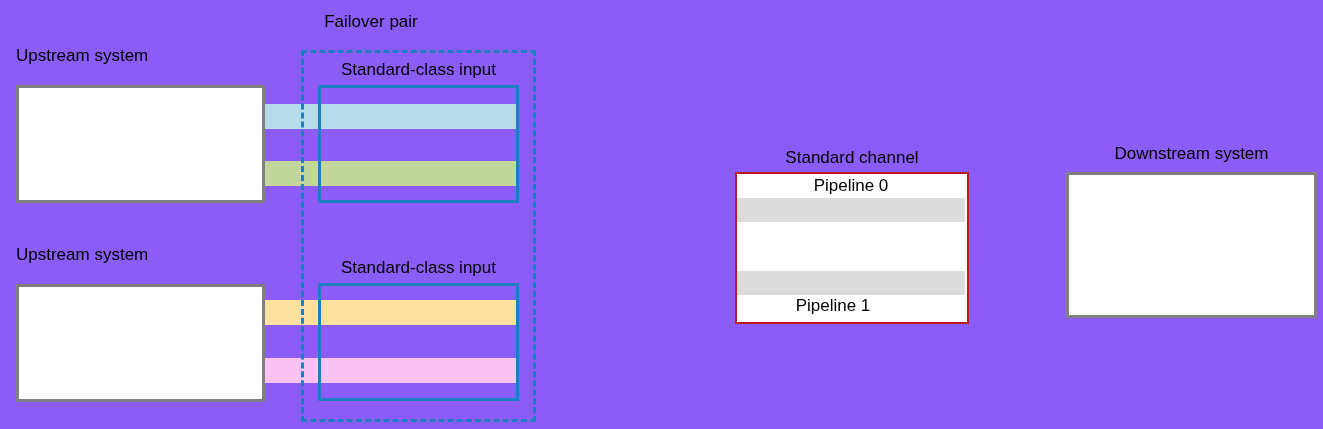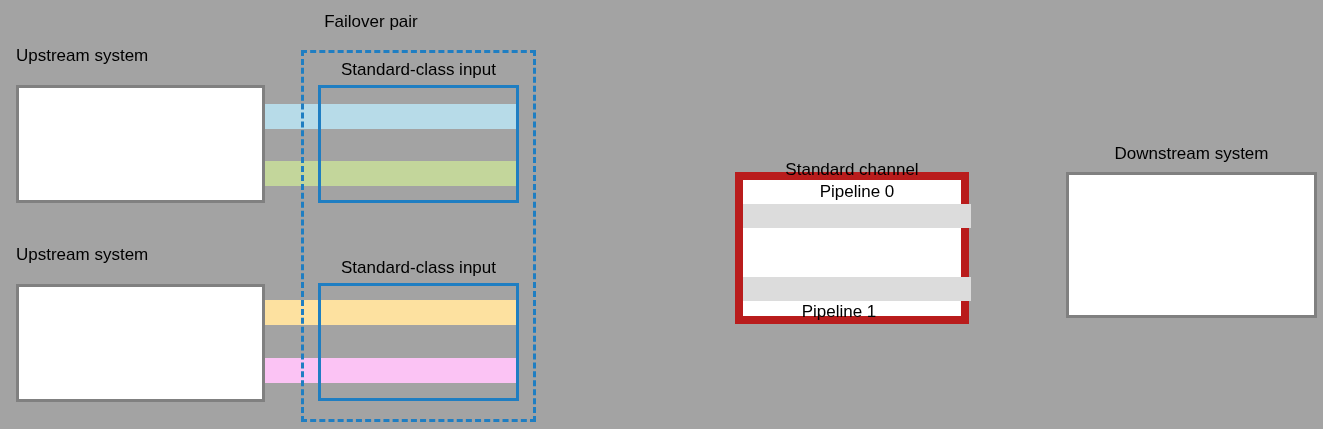--- a/index.html
+++ b/index.html
@@ -11,7 +11,7 @@
     position: relative;
     width: 1323px;
     height: 429px;
-    background: #a3a3a3;
+    background: #8b5cf6;
     font-family: "Liberation Sans", "DejaVu Sans", sans-serif;
     overflow: hidden;
   }

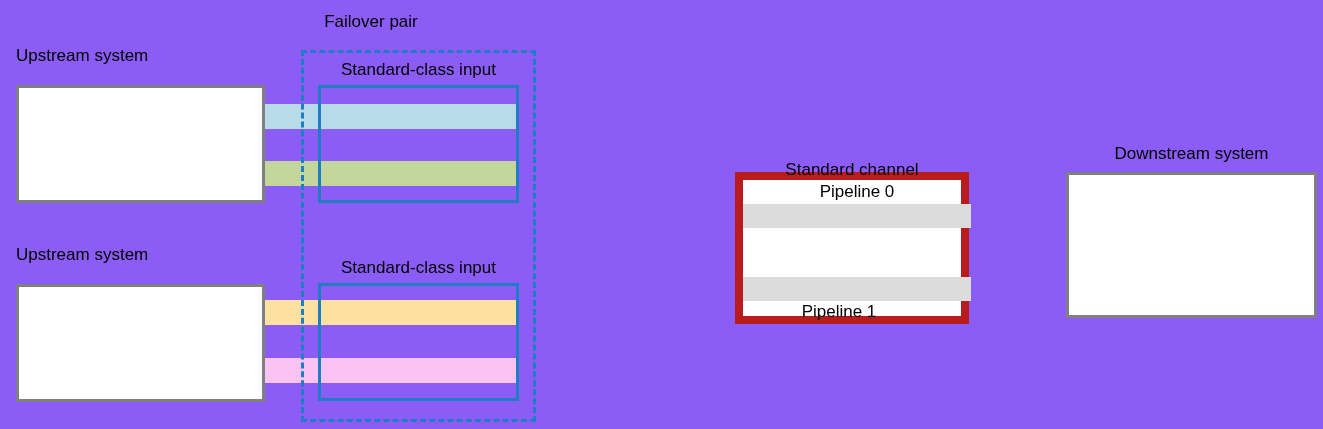--- a/index.html
+++ b/index.html
@@ -85,7 +85,7 @@
 
   <div class="box box-blue layer-box" style="left:318px; top:283px; width:201px; height:118px; background:transparent;"></div>
 
-  <div class="label label-center layer-label" style="left:735px; top:160px; width:234px;">Standard channel</div>
+  <div class="label label-center layer-label" style="left:735px; top:148px; width:234px;">Standard channel</div>
 
   <div class="box box-orange layer-box" style="left:735px; top:172px; width:234px; height:152px;">
 

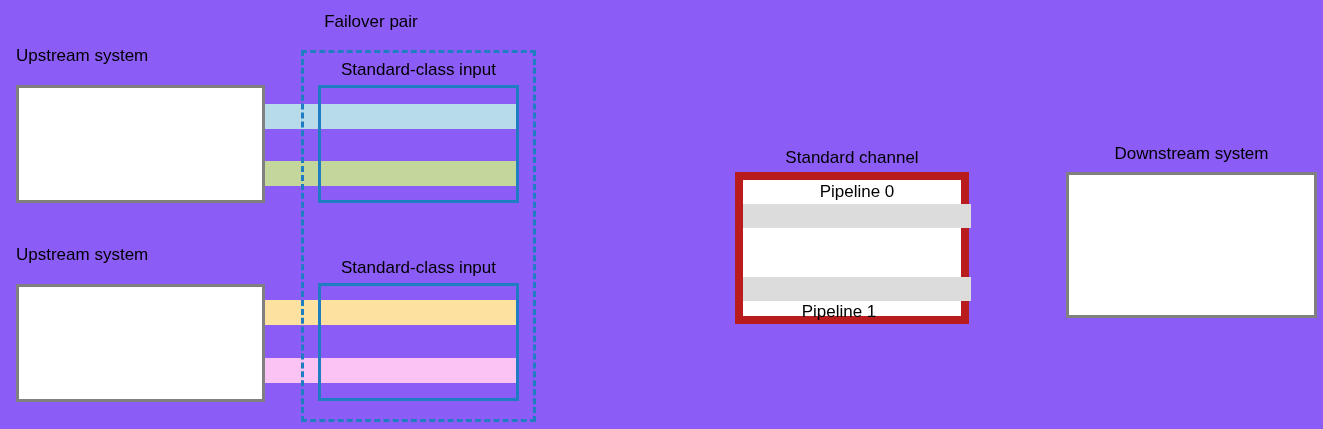--- a/index.html
+++ b/index.html
@@ -37,7 +37,7 @@
     border: 3px solid #1f7ec2;
   }
   .box-orange {
-    border: 8px solid #b91c1c;
+    border: 2px solid #b91c1c;
   }
   .box-dashed {
     border: 3px dashed #1f7ec2;

